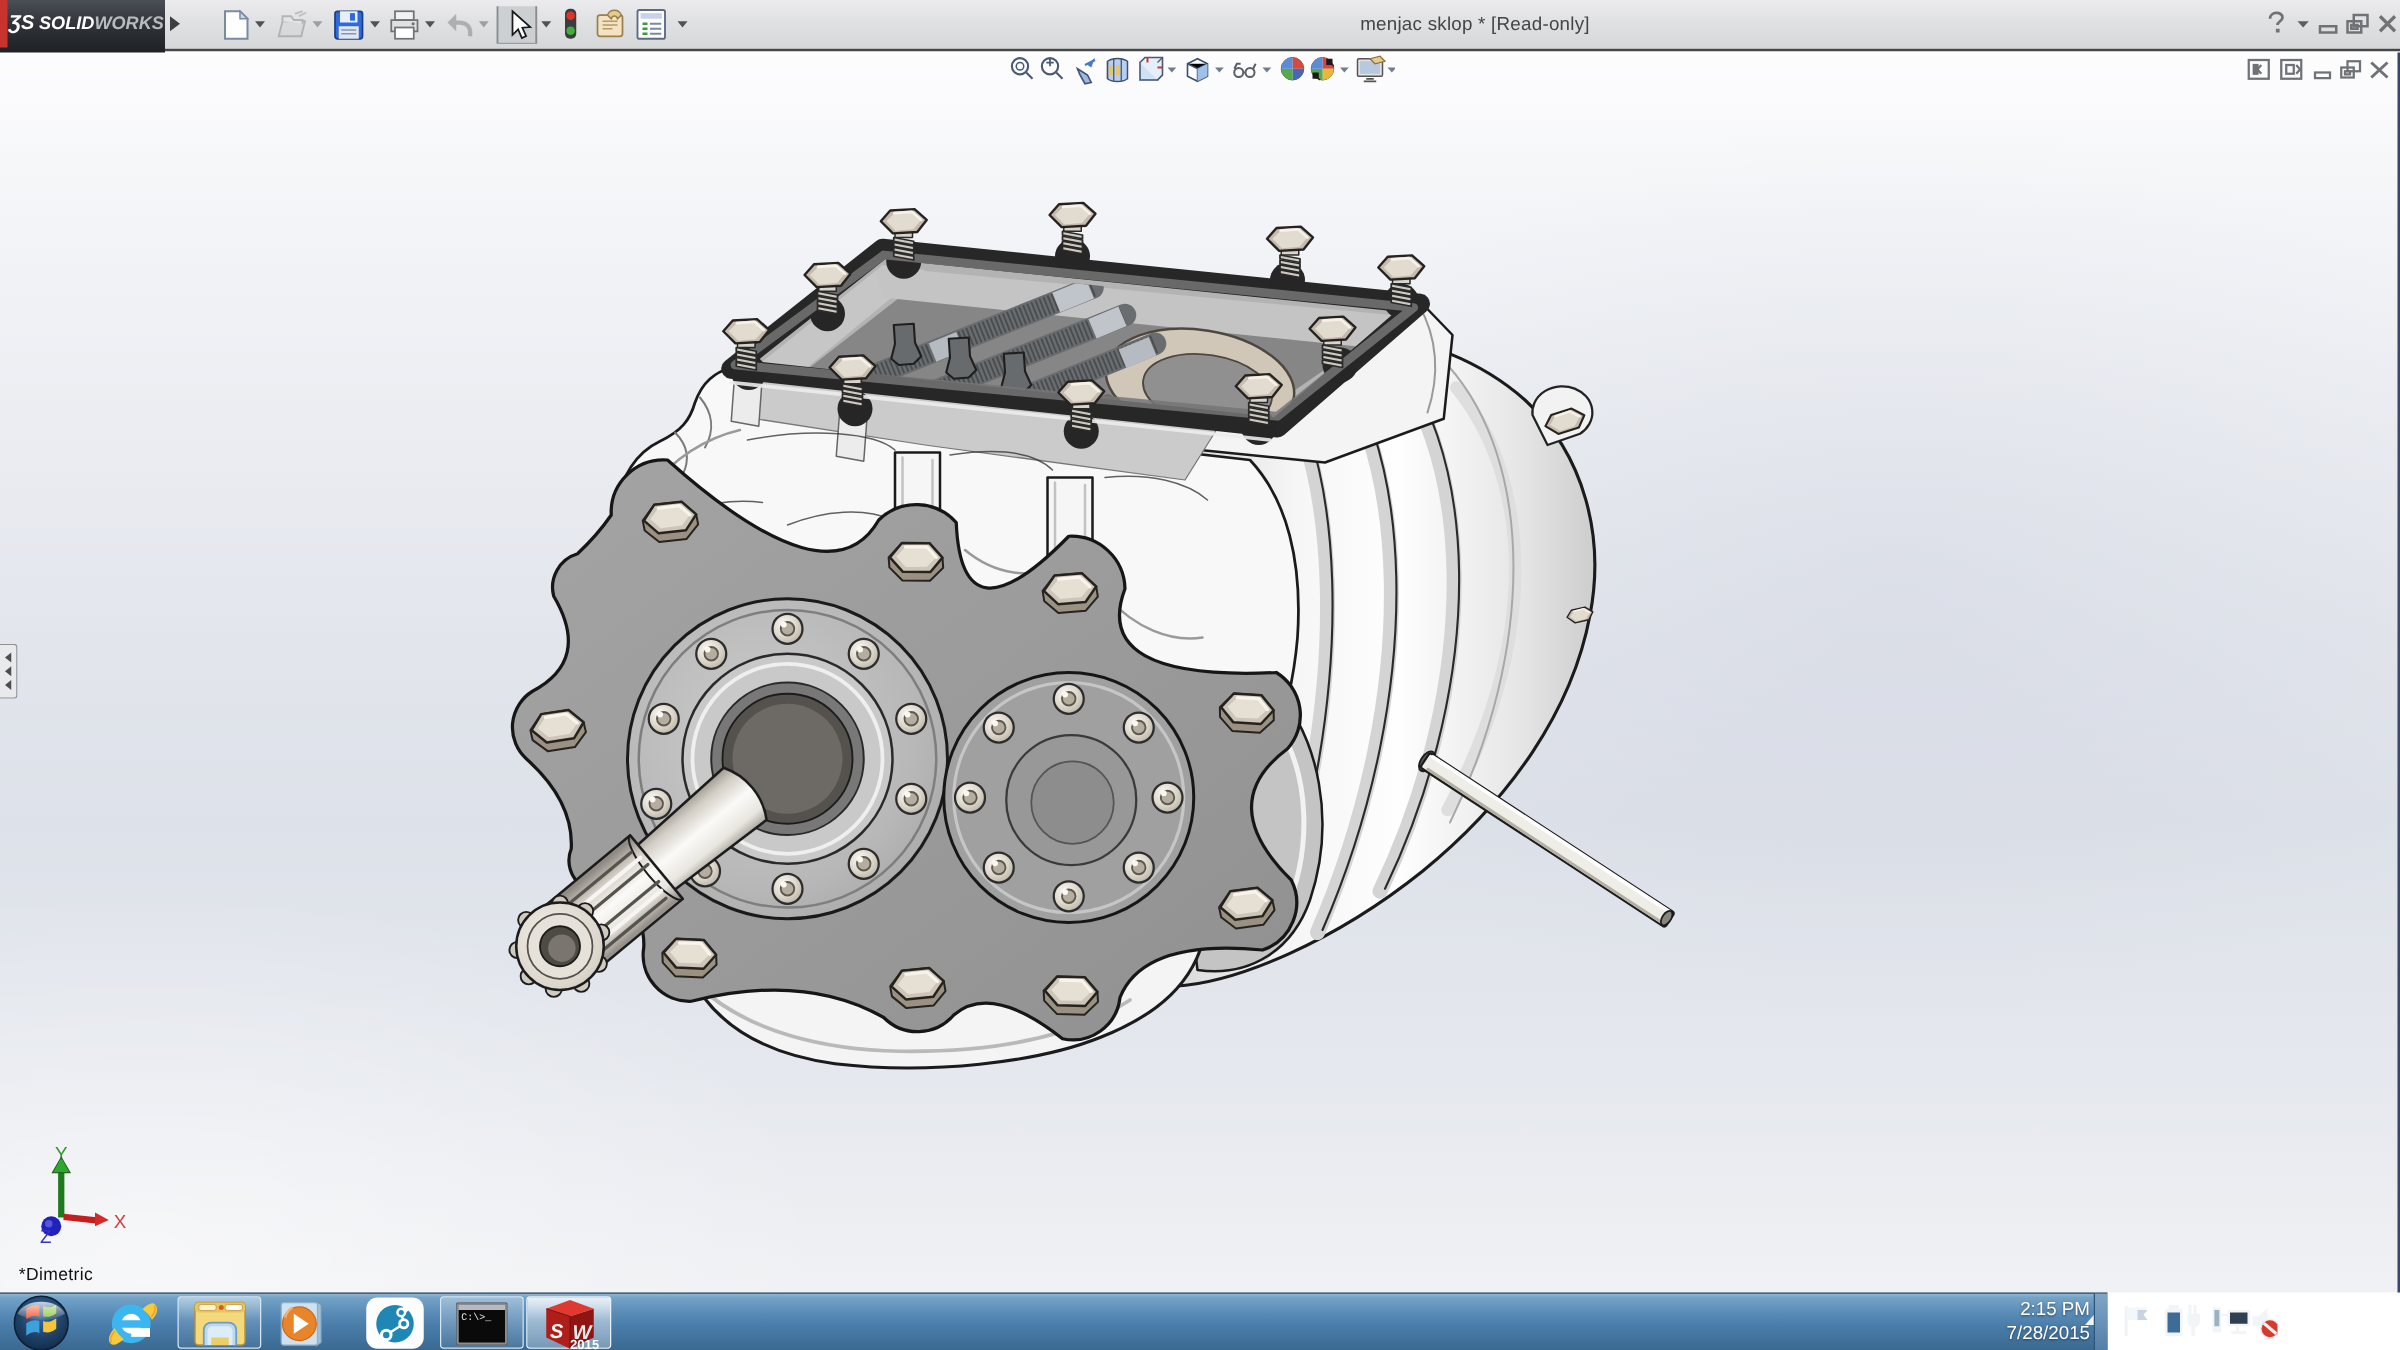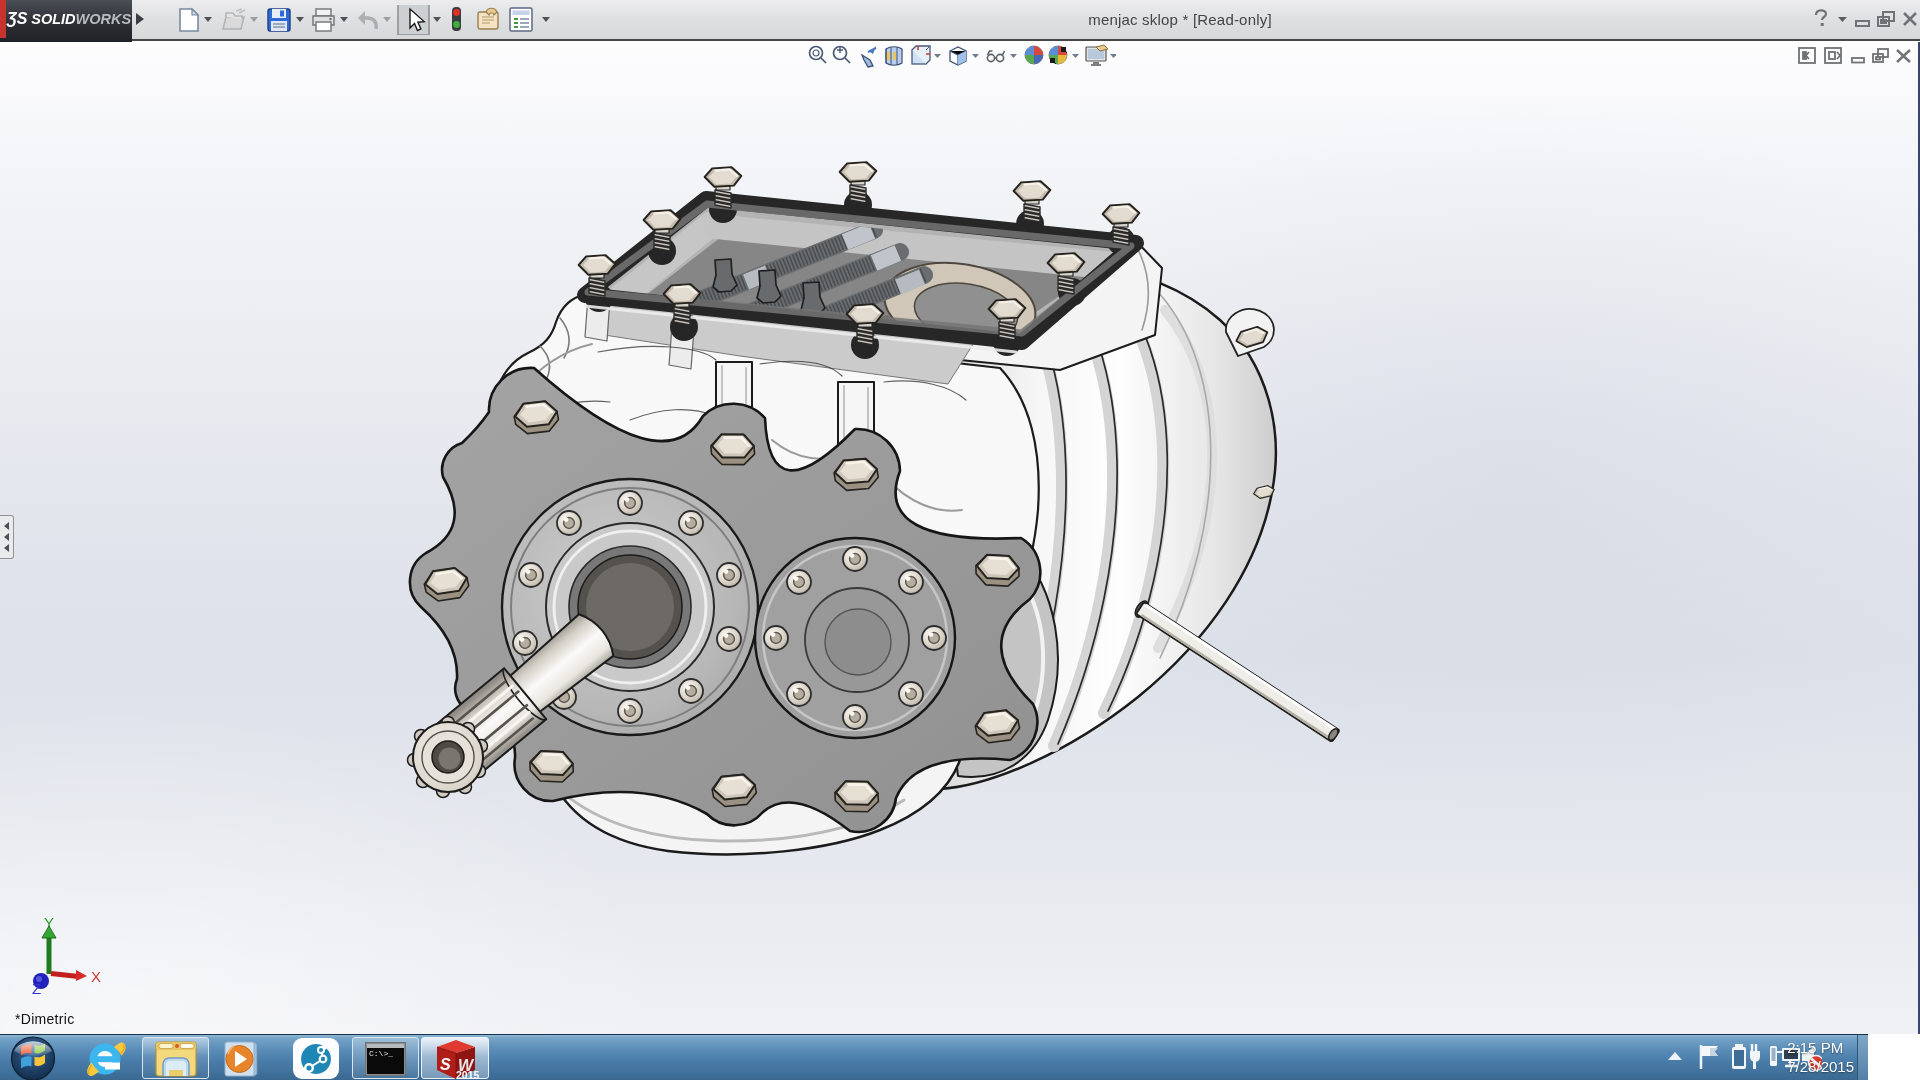--- a/index.html
+++ b/index.html
@@ -23,7 +23,7 @@
 .ltar{width:0;height:0;border-right:5px solid #4c4e52;border-top:4px solid transparent;border-bottom:4px solid transparent}
 #dimetric{position:absolute;left:15px;top:969px;font-size:14px;color:#111;letter-spacing:.3px}
 
-#taskbar{position:absolute;left:0;top:1034px;width:1868px;height:46px;
+#taskbar{position:absolute;left:0;top:1034px;width:1686px;height:46px;
  background:linear-gradient(180deg,#8fb7d3 0%,#74a3c7 7%,#5b8db8 32%,#4a7ca9 58%,#40719b 84%,#3a6890 100%);border-top:1px solid #16324f}
 .tile{position:absolute;top:2px;height:42px;border-radius:3px}
 .tile.b{border:1px solid #d8e6f2;background:linear-gradient(180deg,rgba(255,255,255,.45),rgba(255,255,255,.12) 45%,rgba(255,255,255,.05))}

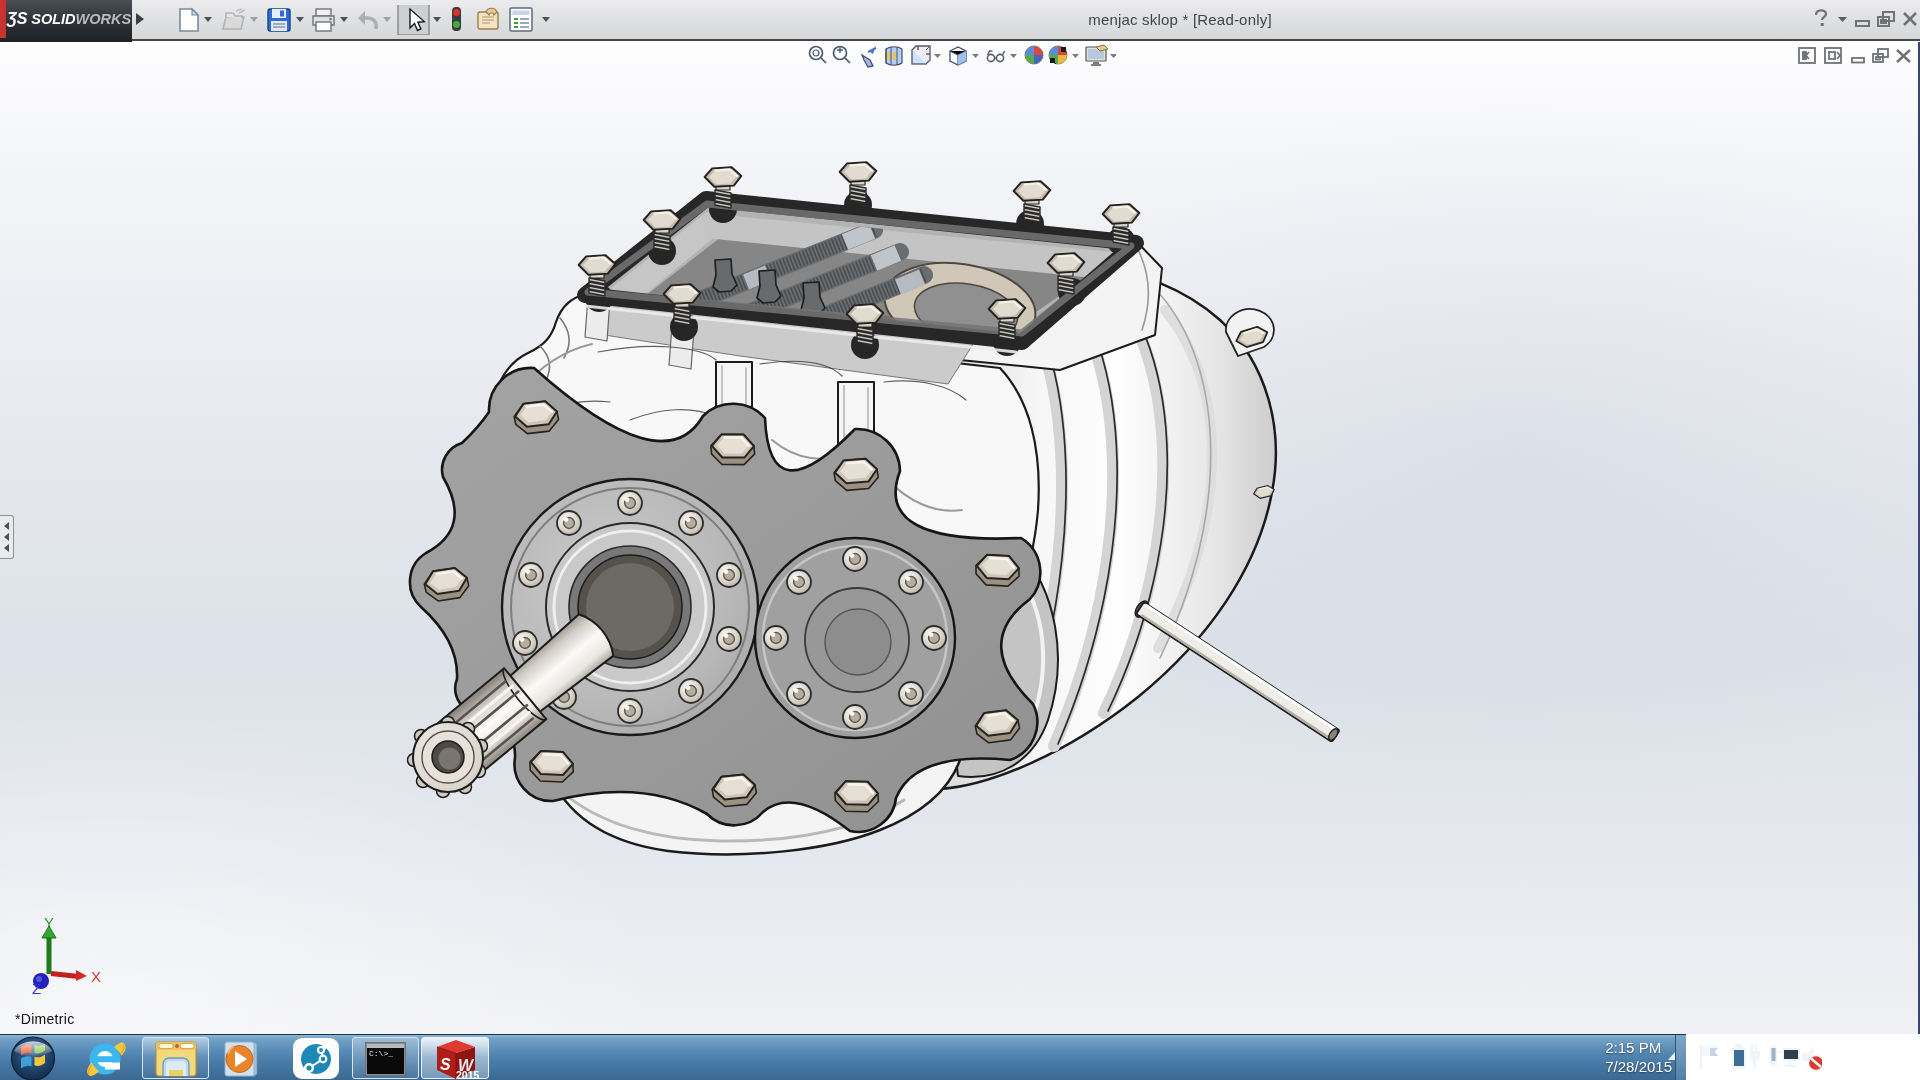--- a/index.html
+++ b/index.html
@@ -28,7 +28,7 @@
 .tile{position:absolute;top:2px;height:42px;border-radius:3px}
 .tile.b{border:1px solid #d8e6f2;background:linear-gradient(180deg,rgba(255,255,255,.45),rgba(255,255,255,.12) 45%,rgba(255,255,255,.05))}
 .tile.active{border:1px solid #e9f2fa;background:linear-gradient(180deg,rgba(255,255,255,.85),rgba(255,255,255,.45) 45%,rgba(230,240,250,.35))}
-#clock{position:absolute;right:14px;top:3px;text-align:left;color:#fff;font-size:15px;text-shadow:0 1px 2px rgba(0,0,0,.5);line-height:19px}
+#clock{position:absolute;right:14px;top:3px;text-align:right;color:#fff;font-size:15px;text-shadow:0 1px 2px rgba(0,0,0,.5);line-height:19px}
 #showdesk{position:absolute;right:0;top:0;width:11px;height:46px;border-left:1px solid #2d5578;background:linear-gradient(180deg,#7fa6c6,#527ea6)}
 </style>
 </head>

